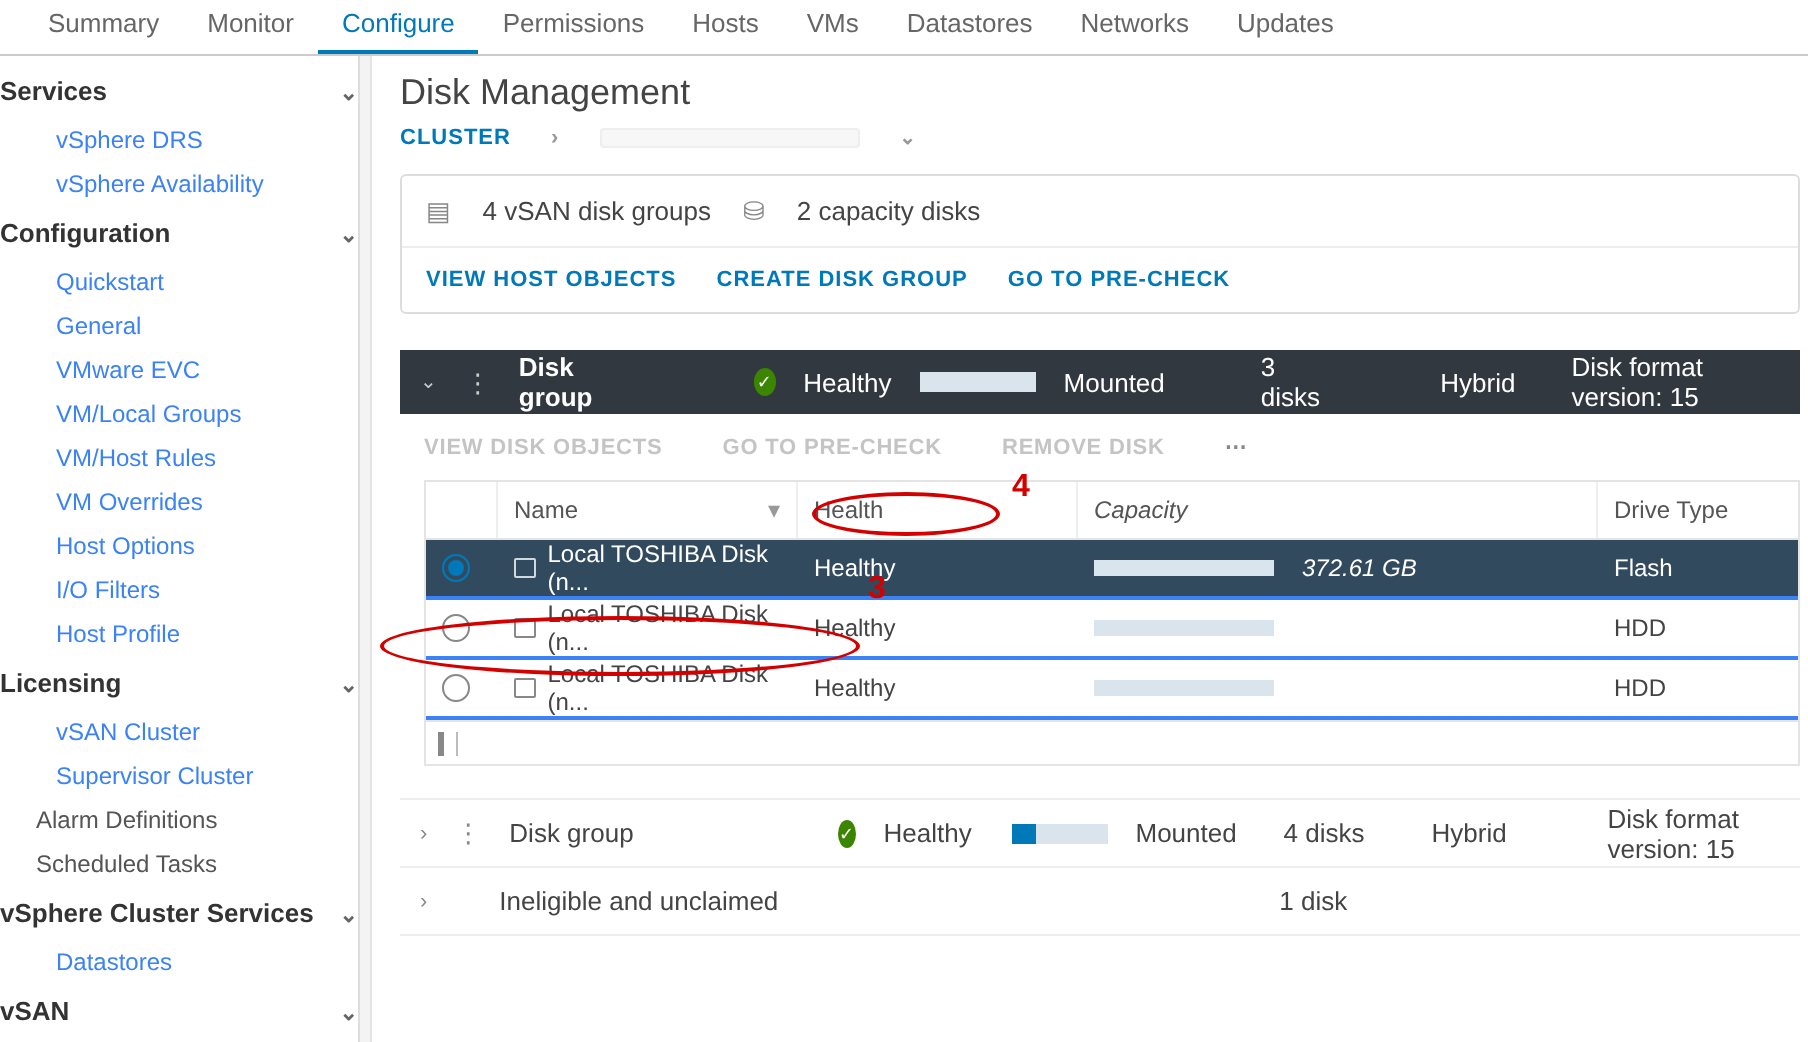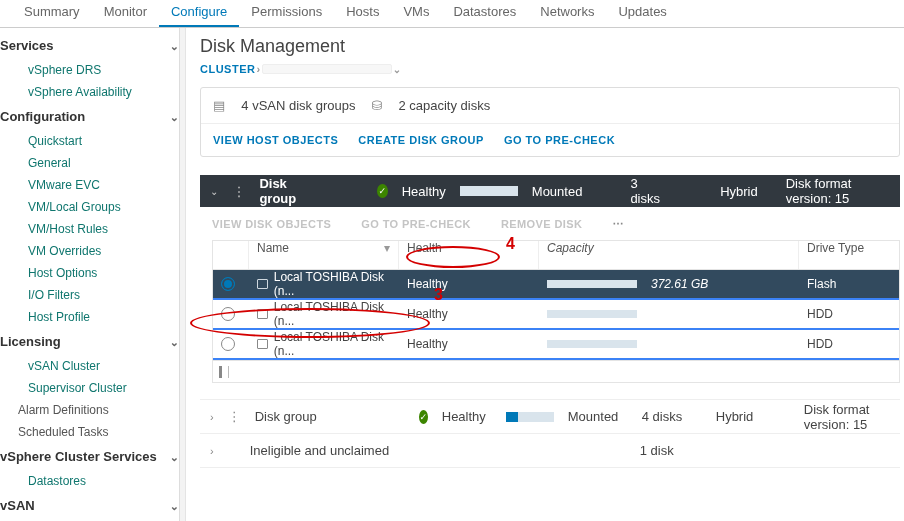--- a/index.html
+++ b/index.html
@@ -16,7 +16,7 @@
 
 .section-head { display: flex; justify-content: space-between; align-items: flex-end; padding: 6px 0; font-weight: 600; color: #333; font-size: 13px; cursor: pointer; }
 .section-head .chev { font-size: 11px; color: #666; }
-.nav-item { padding: 4px 12px 4px 28px; color: #0f766e; cursor: pointer; font-size: 12px; }
+.nav-item { padding: 4px 12px 4px 28px; color: #3b82f6; cursor: pointer; font-size: 12px; }
 .nav-item.level1 { padding-left: 18px; color: #555; }
 
 .page-title { font-size: 18px; color: #444; margin-bottom: 6px; }

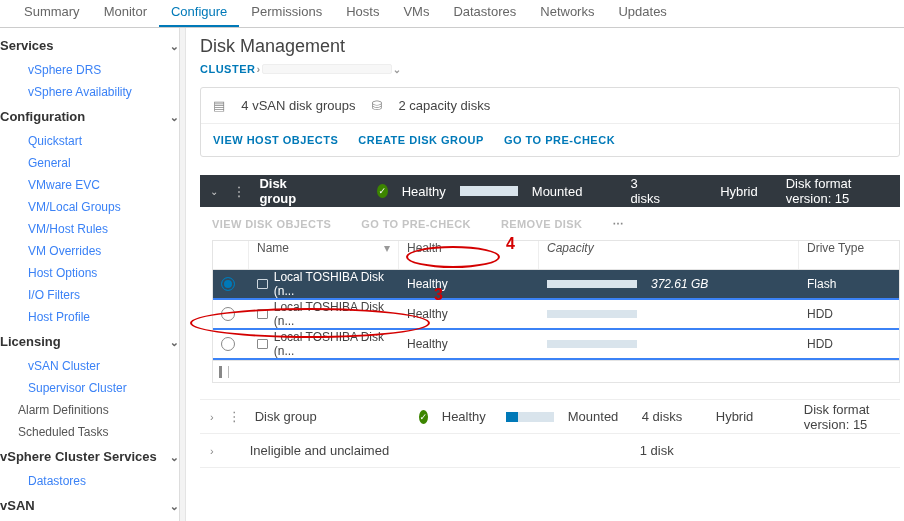--- a/index.html
+++ b/index.html
@@ -20,7 +20,7 @@
 .nav-item.level1 { padding-left: 18px; color: #555; }
 
 .page-title { font-size: 18px; color: #444; margin-bottom: 6px; }
-.breadcrumb { display: flex; align-items: center; gap: 1px; font-size: 11px; letter-spacing: 0.5px; margin-bottom: 12px; color: #0079b8; font-weight: 600; text-transform: uppercase; }
+.breadcrumb { display: flex; align-items: center; gap: 20px; font-size: 11px; letter-spacing: 0.5px; margin-bottom: 12px; color: #0079b8; font-weight: 600; text-transform: uppercase; }
 .breadcrumb .chev { color: #999; }
 .breadcrumb-blur { width: 130px; height: 10px; background: #f7f7f7; border: 1px solid #eee; border-radius: 2px; }
 .breadcrumb .dd { color: #999; font-size: 10px; }

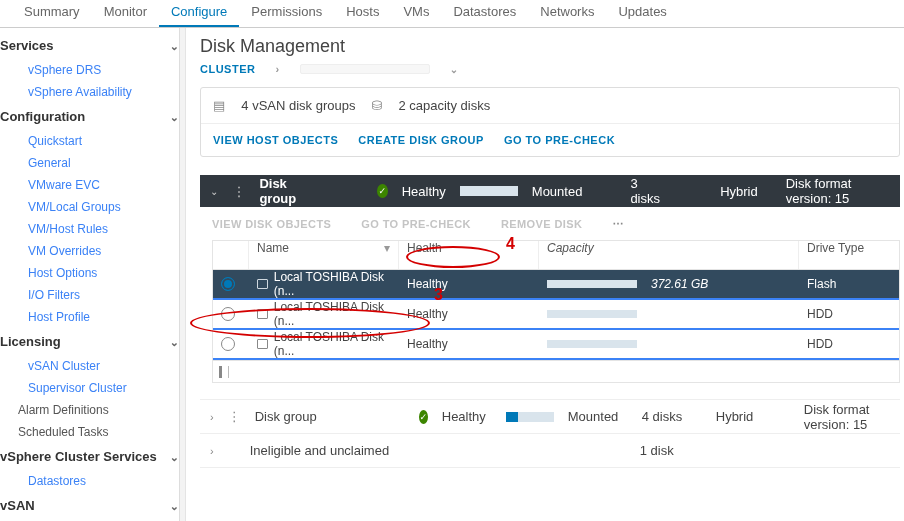--- a/index.html
+++ b/index.html
@@ -43,7 +43,7 @@
 
 .table-wrap { margin: 0 4px 0 12px; border: 1px solid #e4e4e4; border-top: none; }
 .th-row { display: flex; align-items: center; height: 30px; border-top: 1px solid #e4e4e4; border-bottom: 1px solid #e4e4e4; font-size: 12px; color: #555; }
-.th-cell { padding: 0 8px; border-right: 1px solid #eee; height: 100%; display: flex; align-items: flex-start; gap: 4px; }
+.th-cell { padding: 0 8px; border-right: 1px solid #eee; height: 100%; display: flex; align-items: center; gap: 4px; }
 .col-sel { width: 36px; }
 .col-name { flex: 0 0 150px; }
 .col-health { flex: 0 0 140px; }

